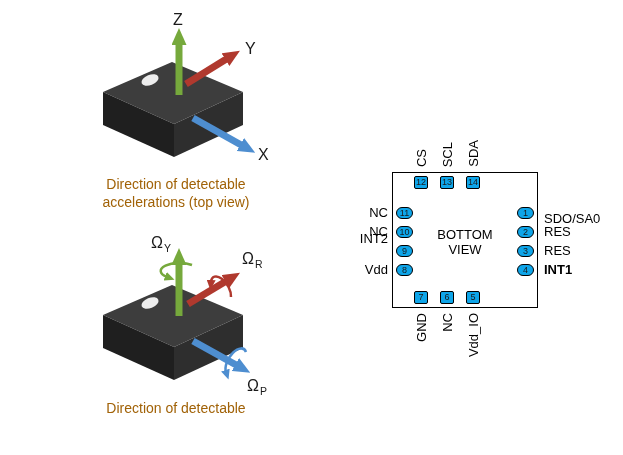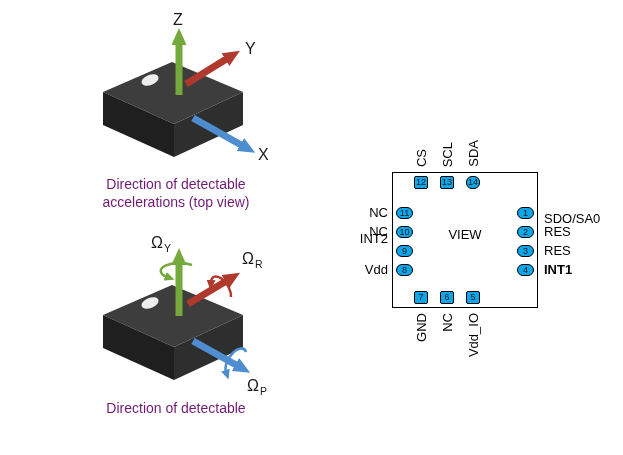--- a/index.html
+++ b/index.html
@@ -15,7 +15,7 @@
   .diagrams { position:absolute; left:0; top:0; }
   .caption {
     position:absolute; width:280px; text-align:center;
-    font-size:14px; line-height:18px; color:#701a75;
+    font-size:14px; line-height:18px; color:#a16207;
   }
   .package {
     position:absolute; left:392px; top:172px; width:146px; height:136px;

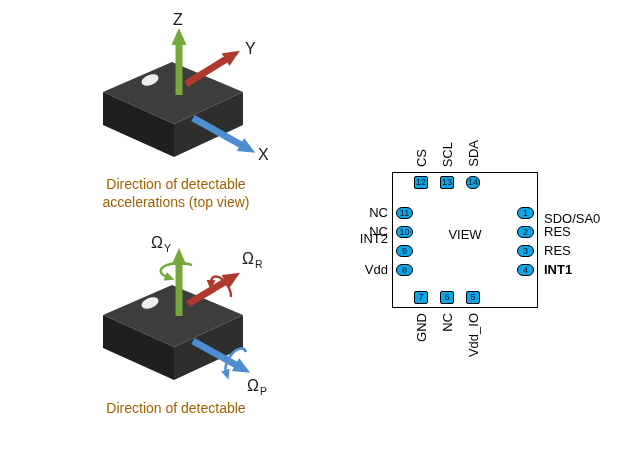--- a/index.html
+++ b/index.html
@@ -129,7 +129,7 @@
 
   <div class="pinbox h" style="left:414px; top:176px;">12</div>
   <div class="pinbox h" style="left:440px; top:176px;">13</div>
-  <div class="pinbox h" style="left:466px; top:176px;border-radius:6px;">14</div>
+  <div class="pinbox h" style="left:466px; top:176px;">14</div>
 
   <div class="vlabel" style="left:414px; bottom:288px;">CS</div>
   <div class="vlabel" style="left:440px; bottom:288px;">SCL</div>

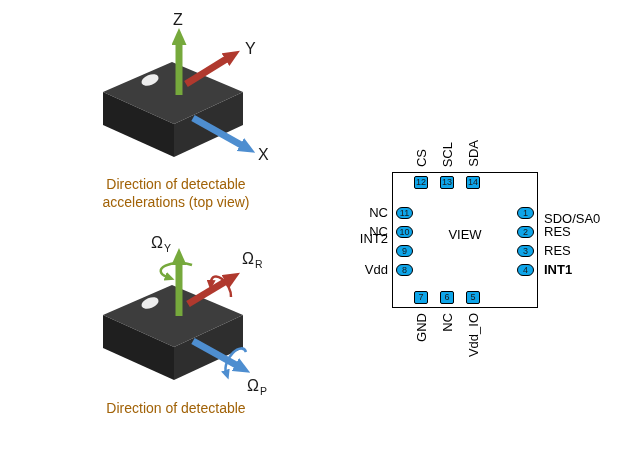--- a/index.html
+++ b/index.html
@@ -124,6 +124,7 @@
   <div class="package"></div>
 
   <div class="centerlabel">
+    <div>BOTTOM</div>
     <div>VIEW</div>
   </div>
 

